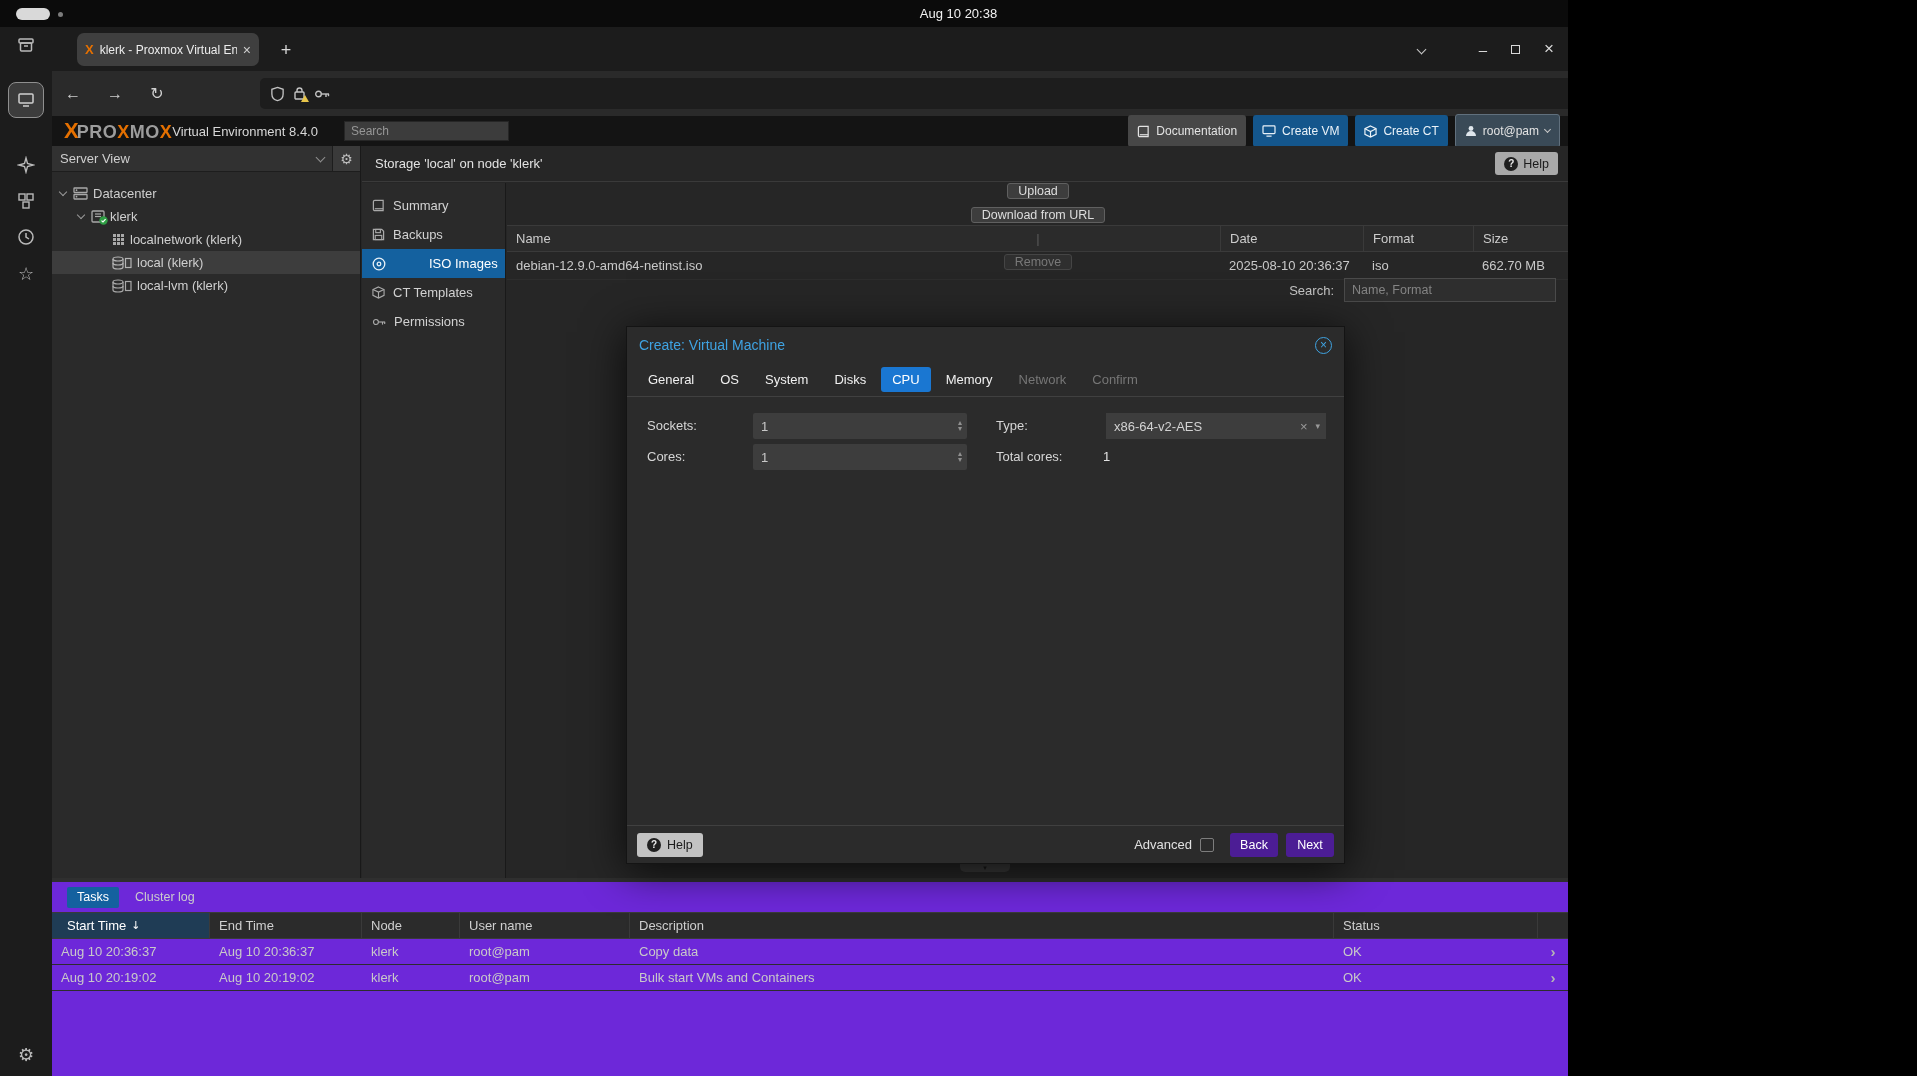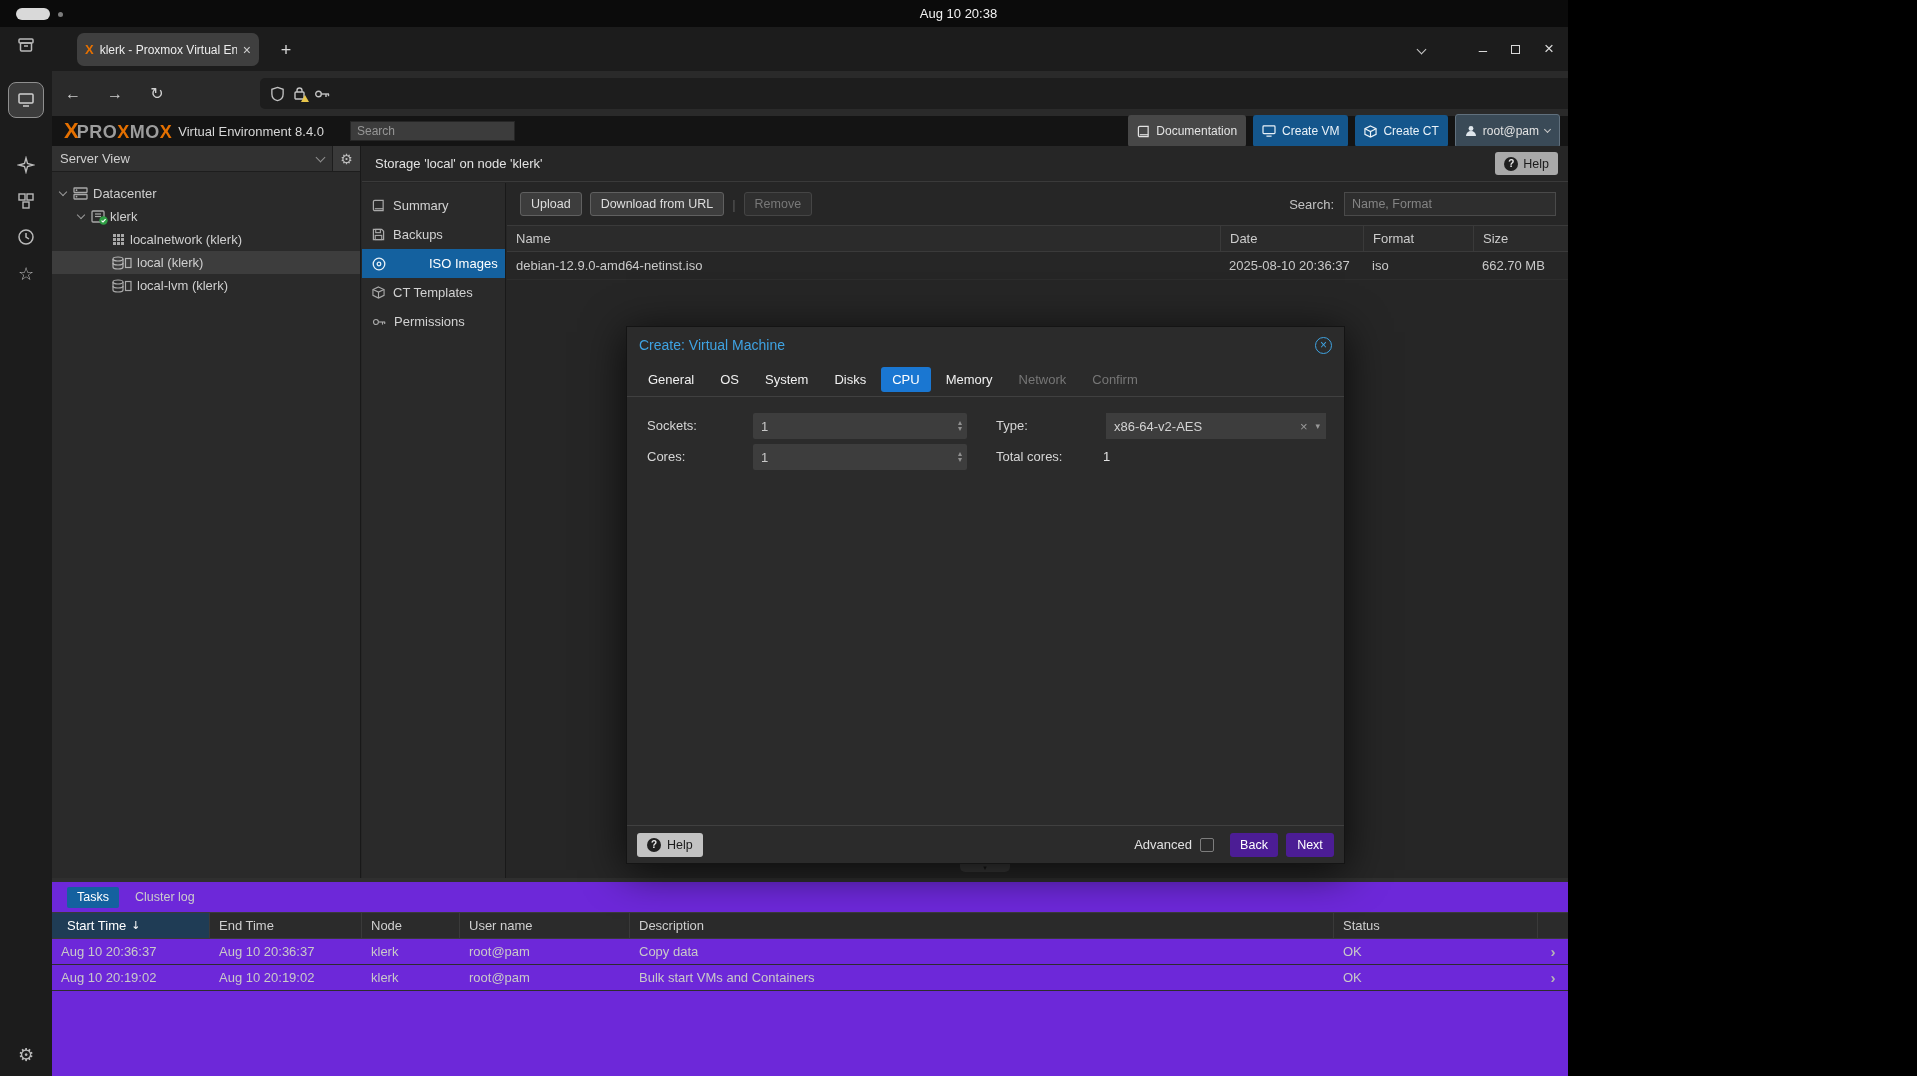--- a/index.html
+++ b/index.html
@@ -54,7 +54,7 @@
   .logo-mark { color:#e57000; font-weight:bold; font-size:22px; letter-spacing:-2px; }
   .logo-t { font-weight:bold; font-size:18px; color:#9d9d9d; letter-spacing:0.5px; }
   .logo-o { font-weight:bold; font-size:18px; color:#e57000; letter-spacing:0.5px; }
-  .product { margin-left:6px; color:#d8d8d8; font-size:13px; }
+  .product { color:#d8d8d8; font-size:13px; }
   .pve-search { margin-left:26px; width:165px; height:20px; background:#3c3c3c; border:1px solid #262626; color:#d0d0d0; font-size:12px; padding:0 6px; }
   .pve-search::placeholder { color:#969696; }
   .hdr-right { margin-left:auto; display:flex; align-items:center; gap:7px; }

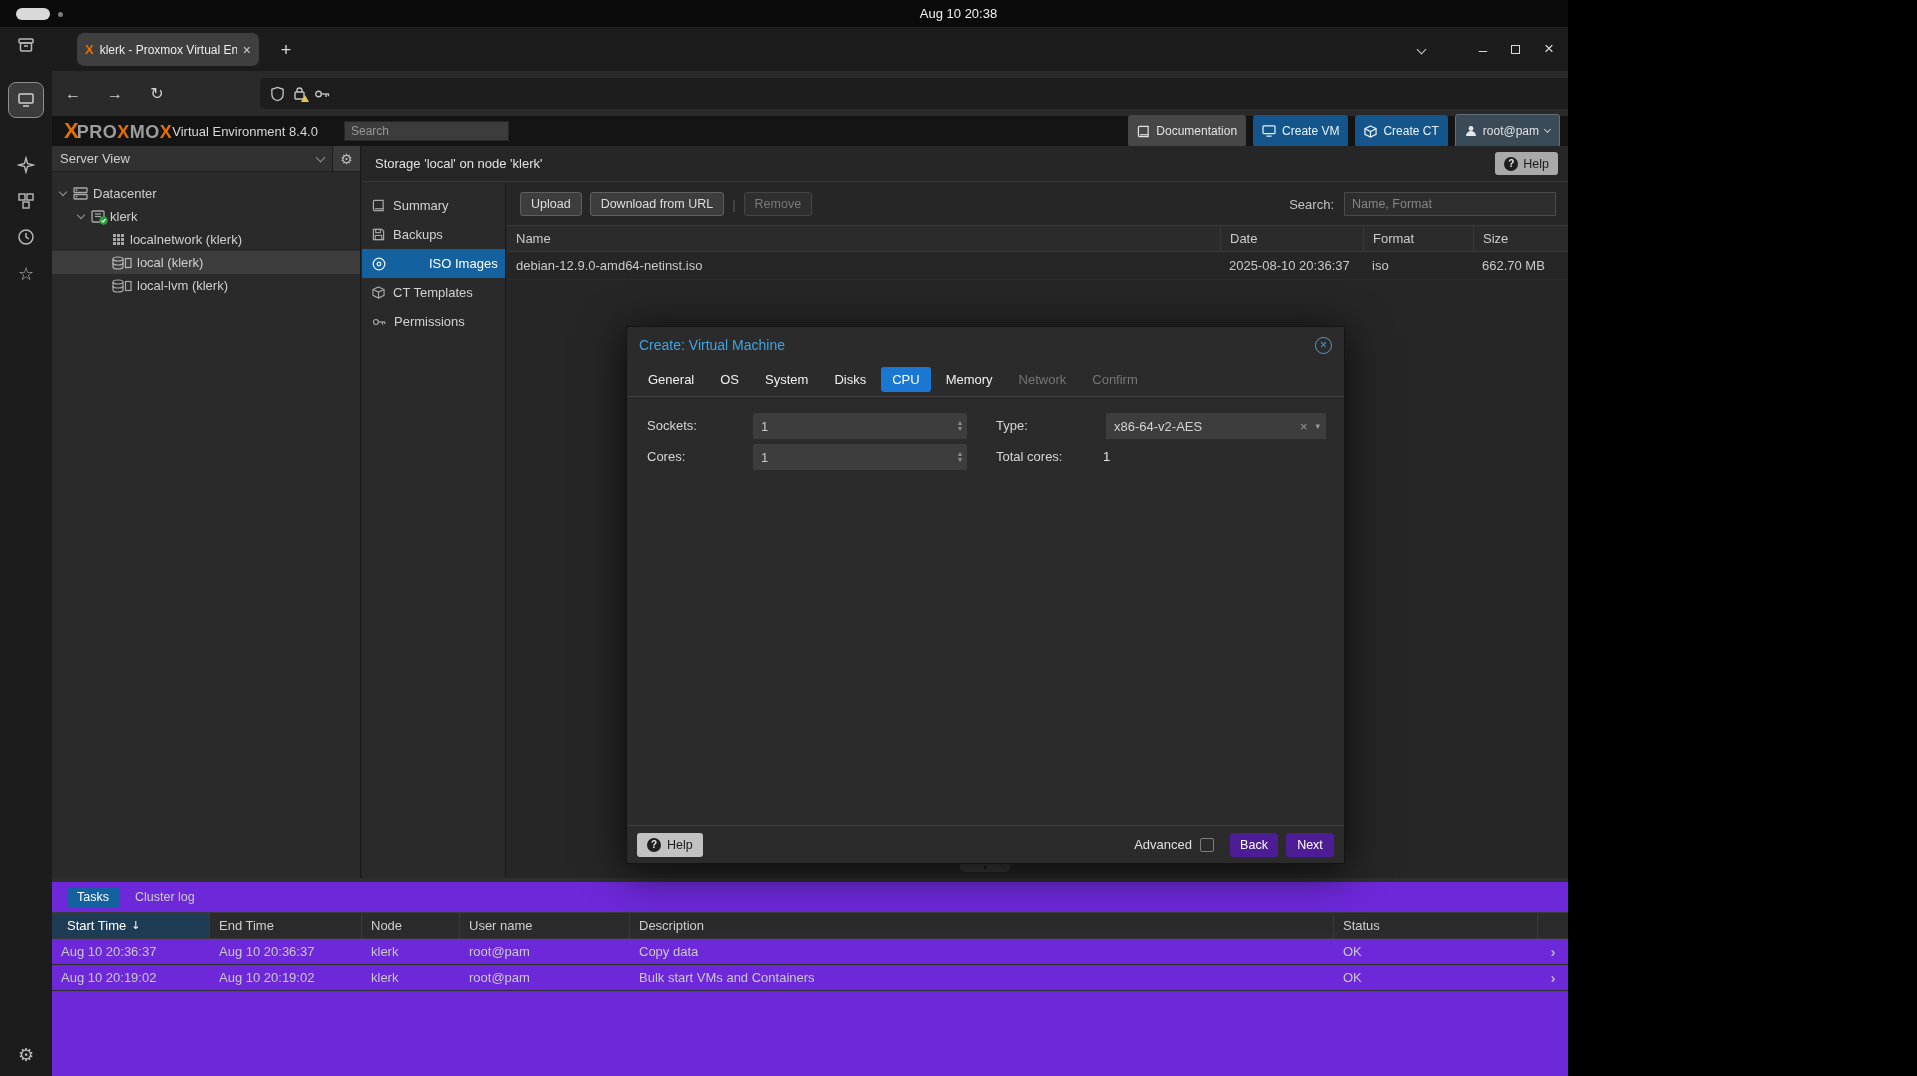--- a/index.html
+++ b/index.html
@@ -89,7 +89,7 @@
   .mitem .mico { color:#a9a9a9; } .mitem.selected .mico { color:#e8f1f8; }
 
   .content { position:absolute; left:145px; top:37px; right:0; bottom:0; background:#262626; }
-  .toolbar { height:42px; display:flex; align-items:center; padding:0 12px 0 13px; gap:8px; }
+  .toolbar { height:42px; display:flex; align-items:center; padding:0 12px 0 13px; gap:8px;flex-direction:column; }
   .tbtn { height:24px; display:flex; align-items:center; padding:0 10px; background:#3d3d3d; border:1px solid #606060; border-radius:3px; color:#dedede; font-size:12.5px; }
   .tbtn.disabled { background:#2f2f2f; border-color:#454545; color:#787878; }
   .tb-sep { color:#5a5a5a; }

